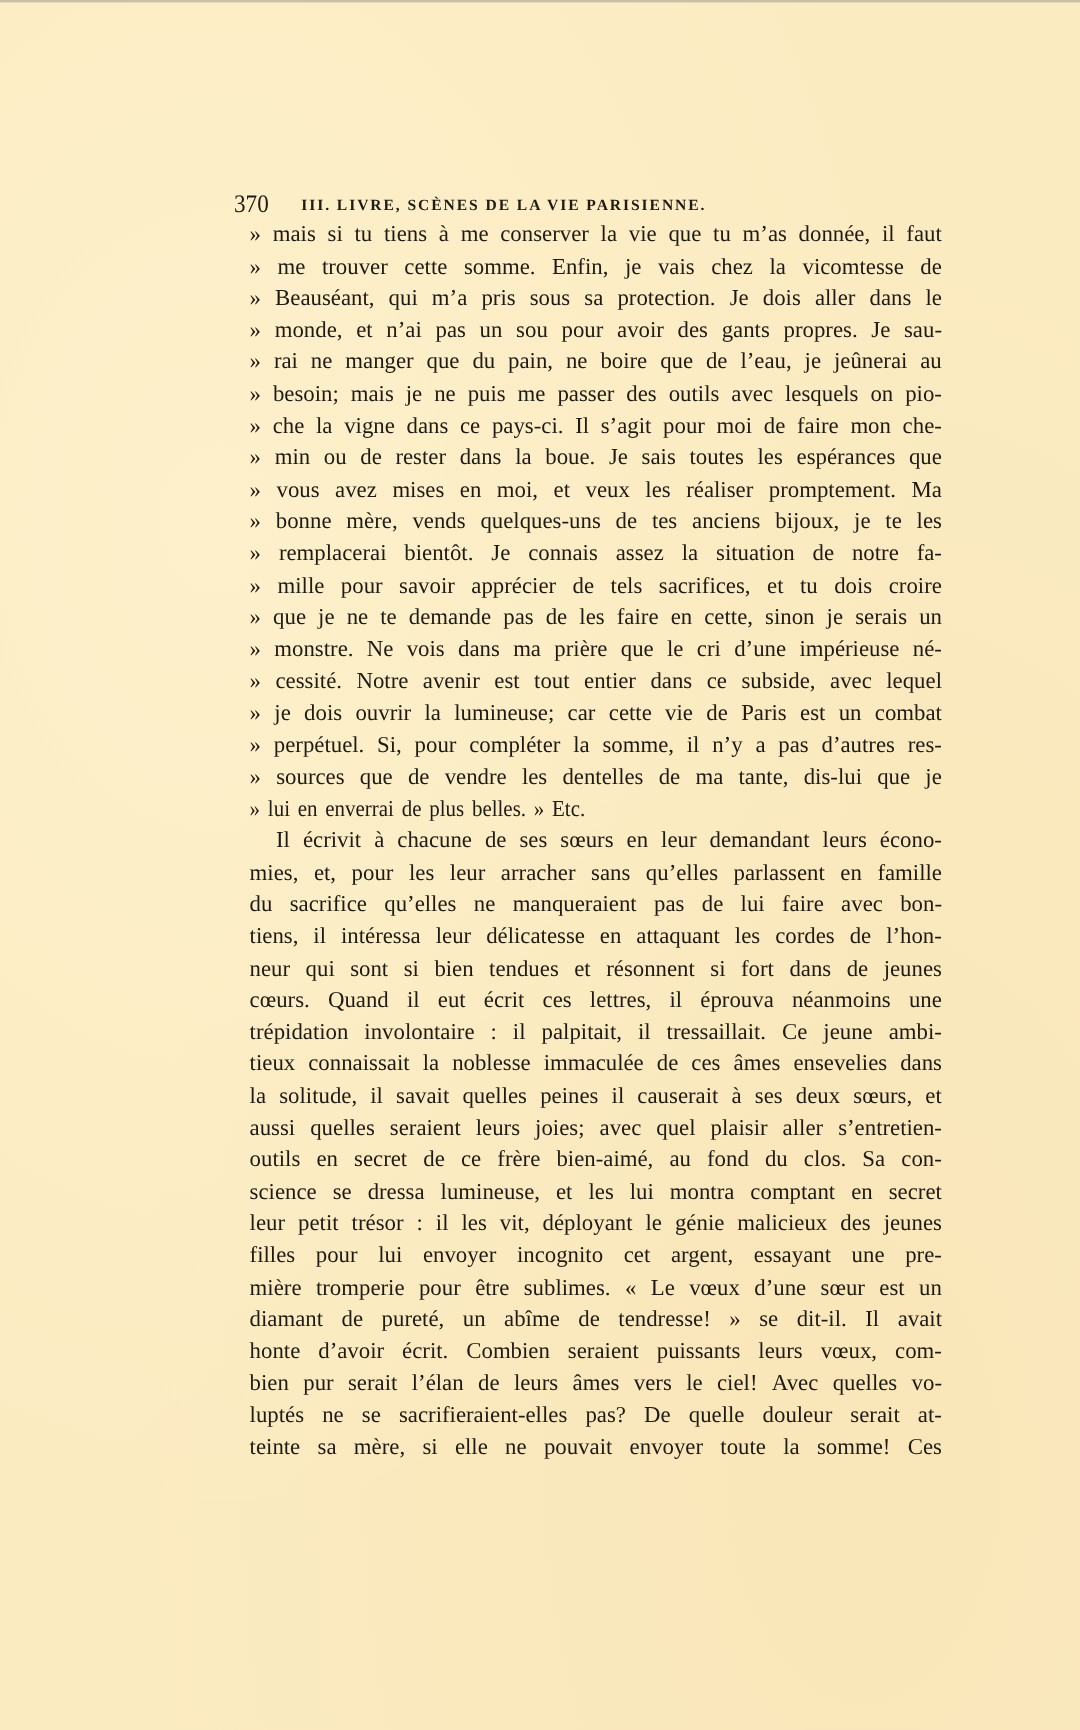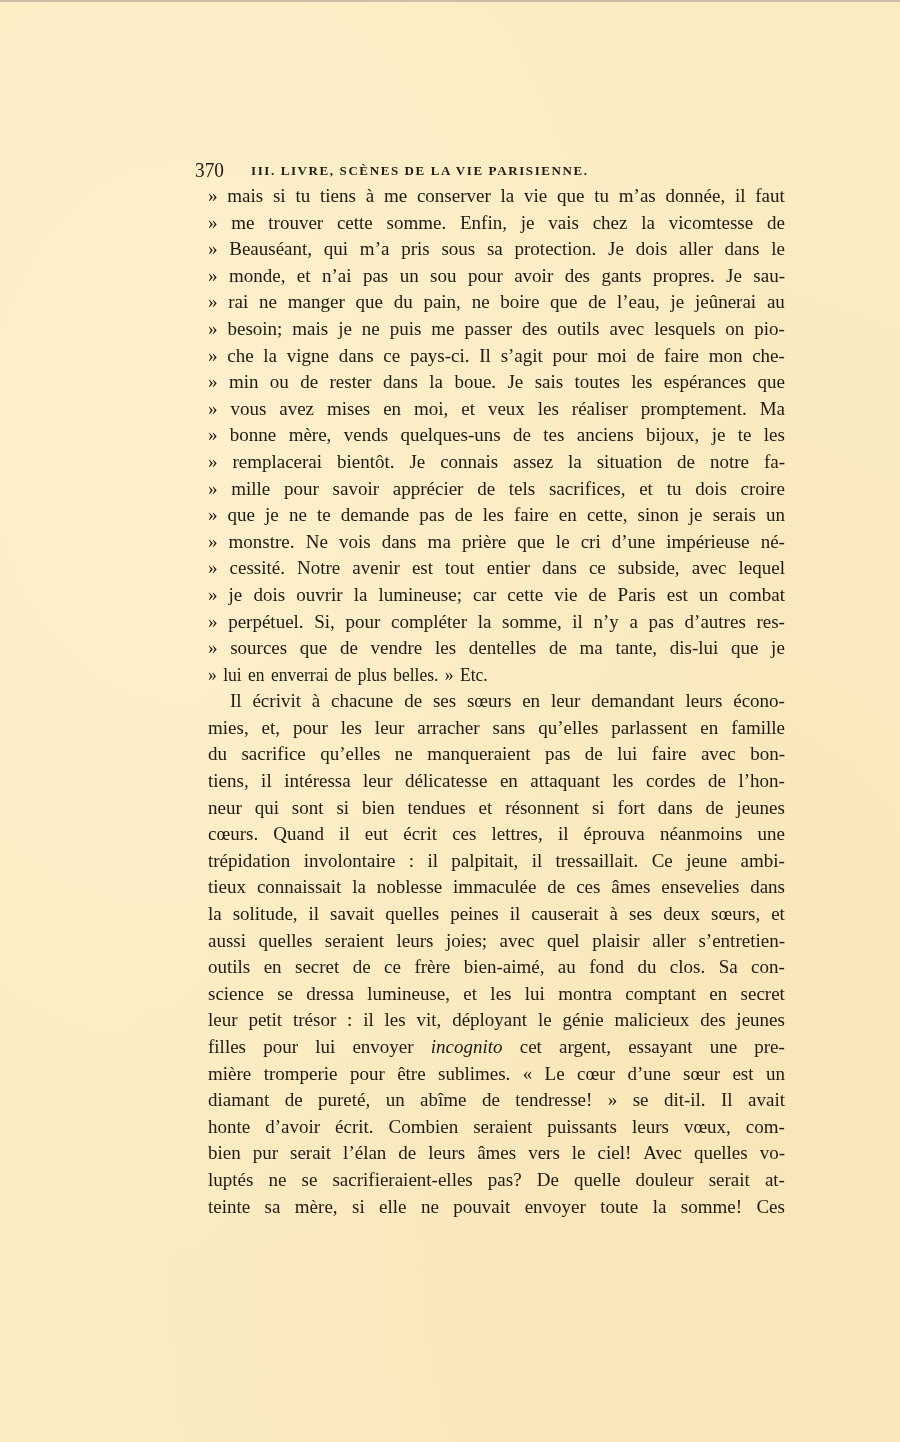--- a/index.html
+++ b/index.html
@@ -87,7 +87,6 @@
       display: inline-block;
     }
     .w.italic {
-      font-style: italic;
       font-family: "Liberation Serif", "DejaVu Serif", serif;
     }
   </style>

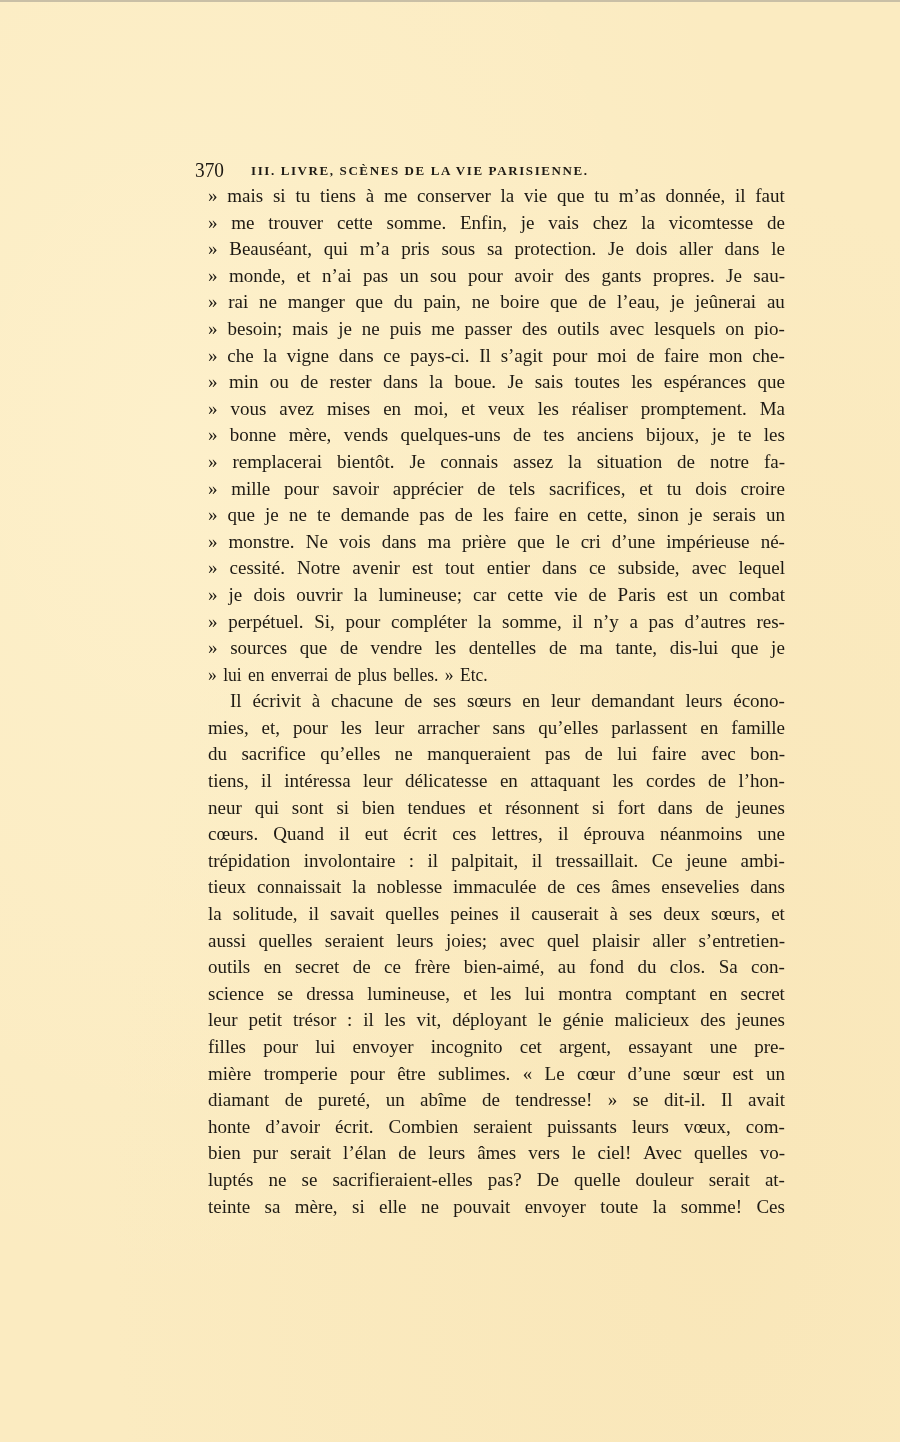--- a/index.html
+++ b/index.html
@@ -652,7 +652,7 @@
           <span class="w">sublimes.</span>
           <span class="w">«</span>
           <span class="w">Le</span>
-          <span class="w">cœur</span>
+          <span class="w">vœux</span>
           <span class="w">d’une</span>
           <span class="w">sœur</span>
           <span class="w">est</span>

